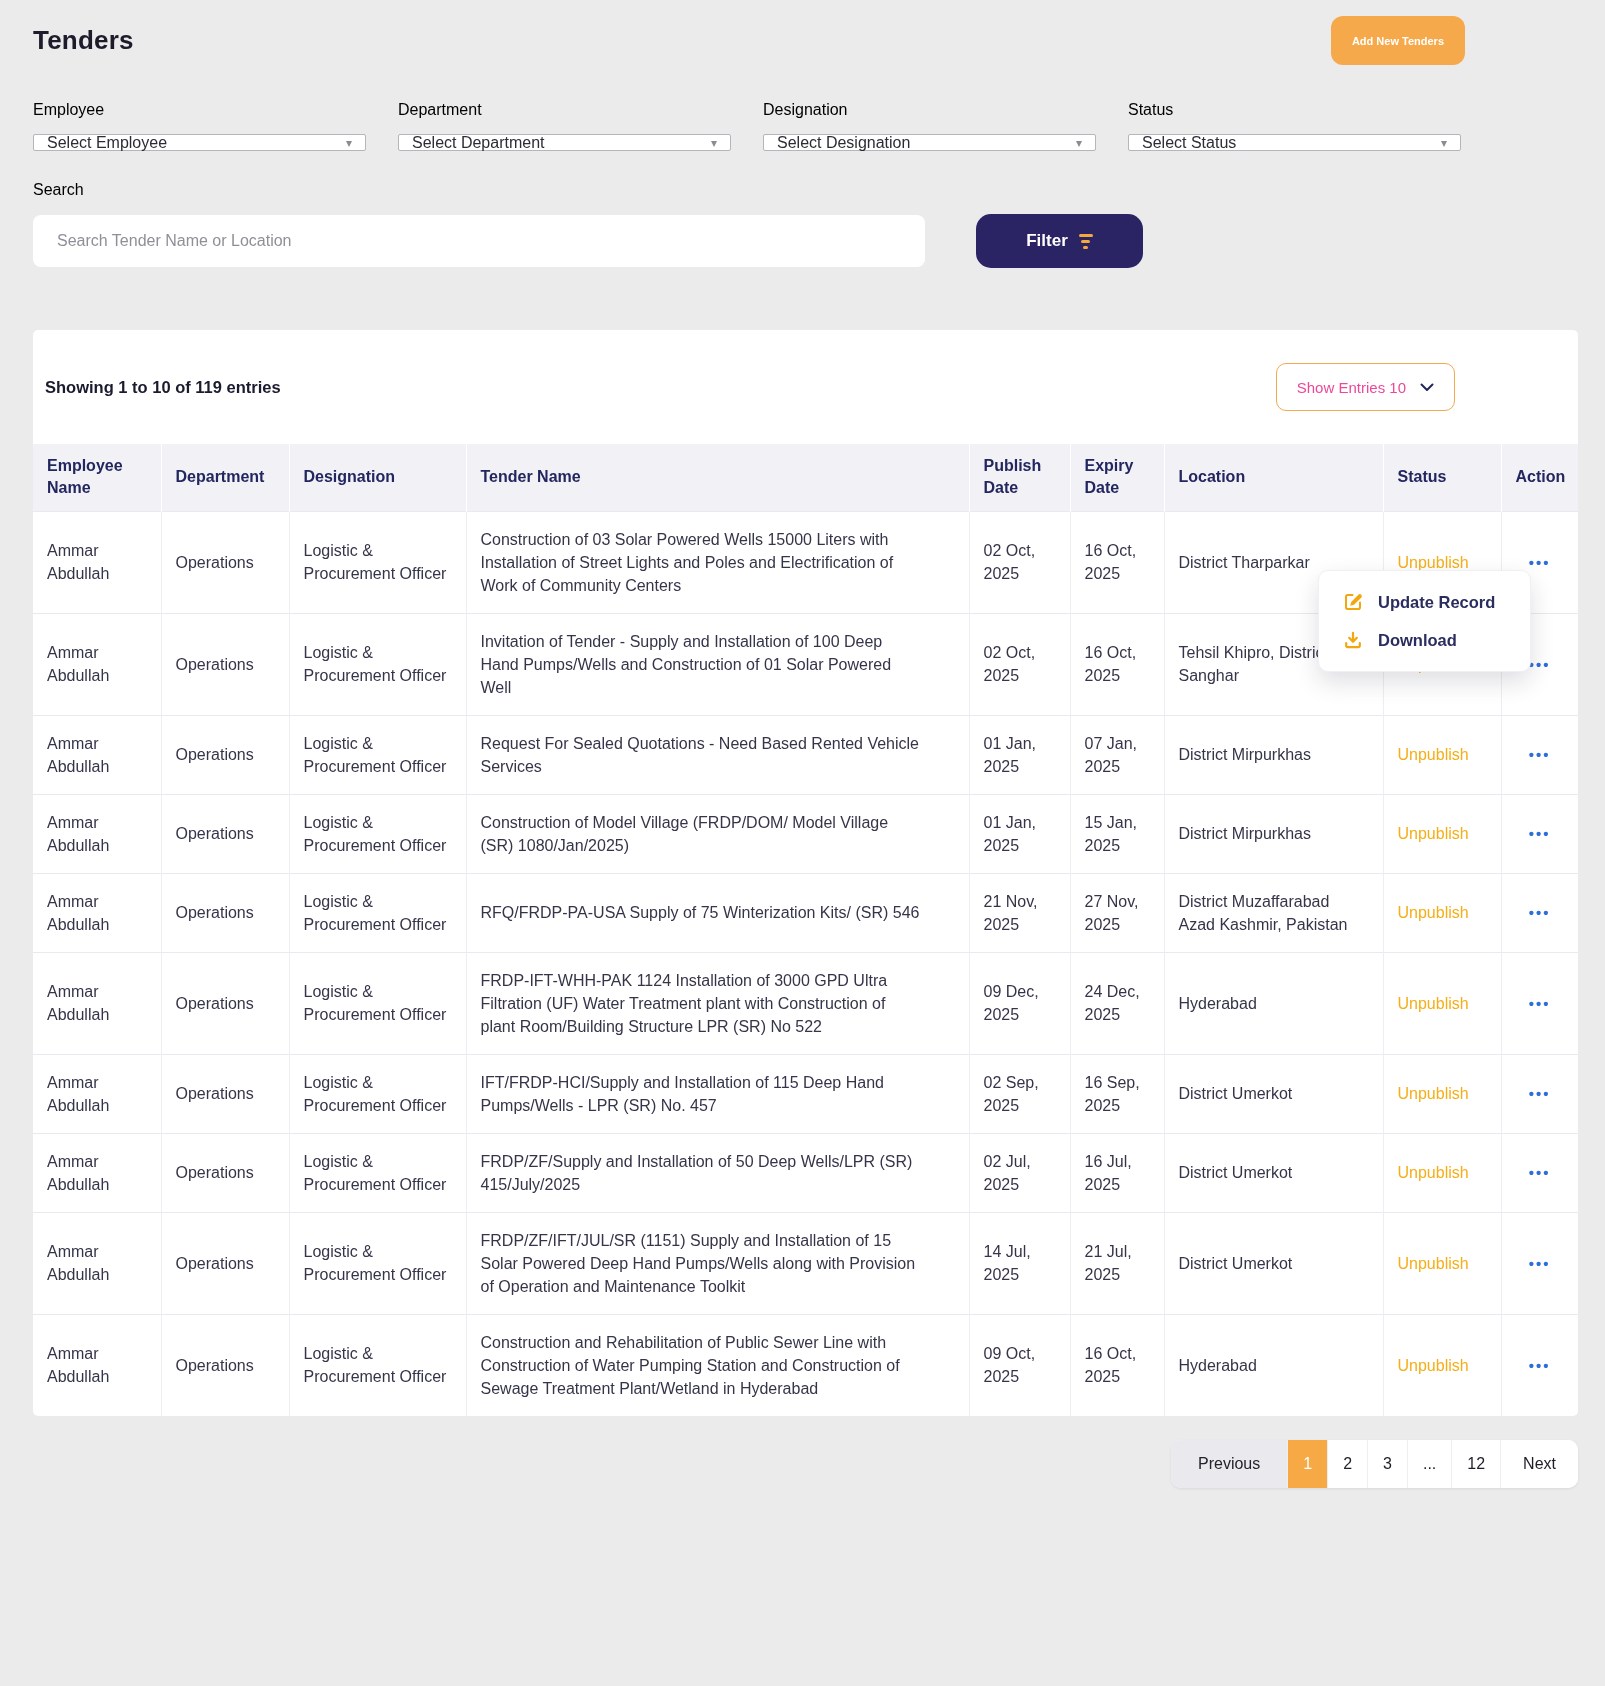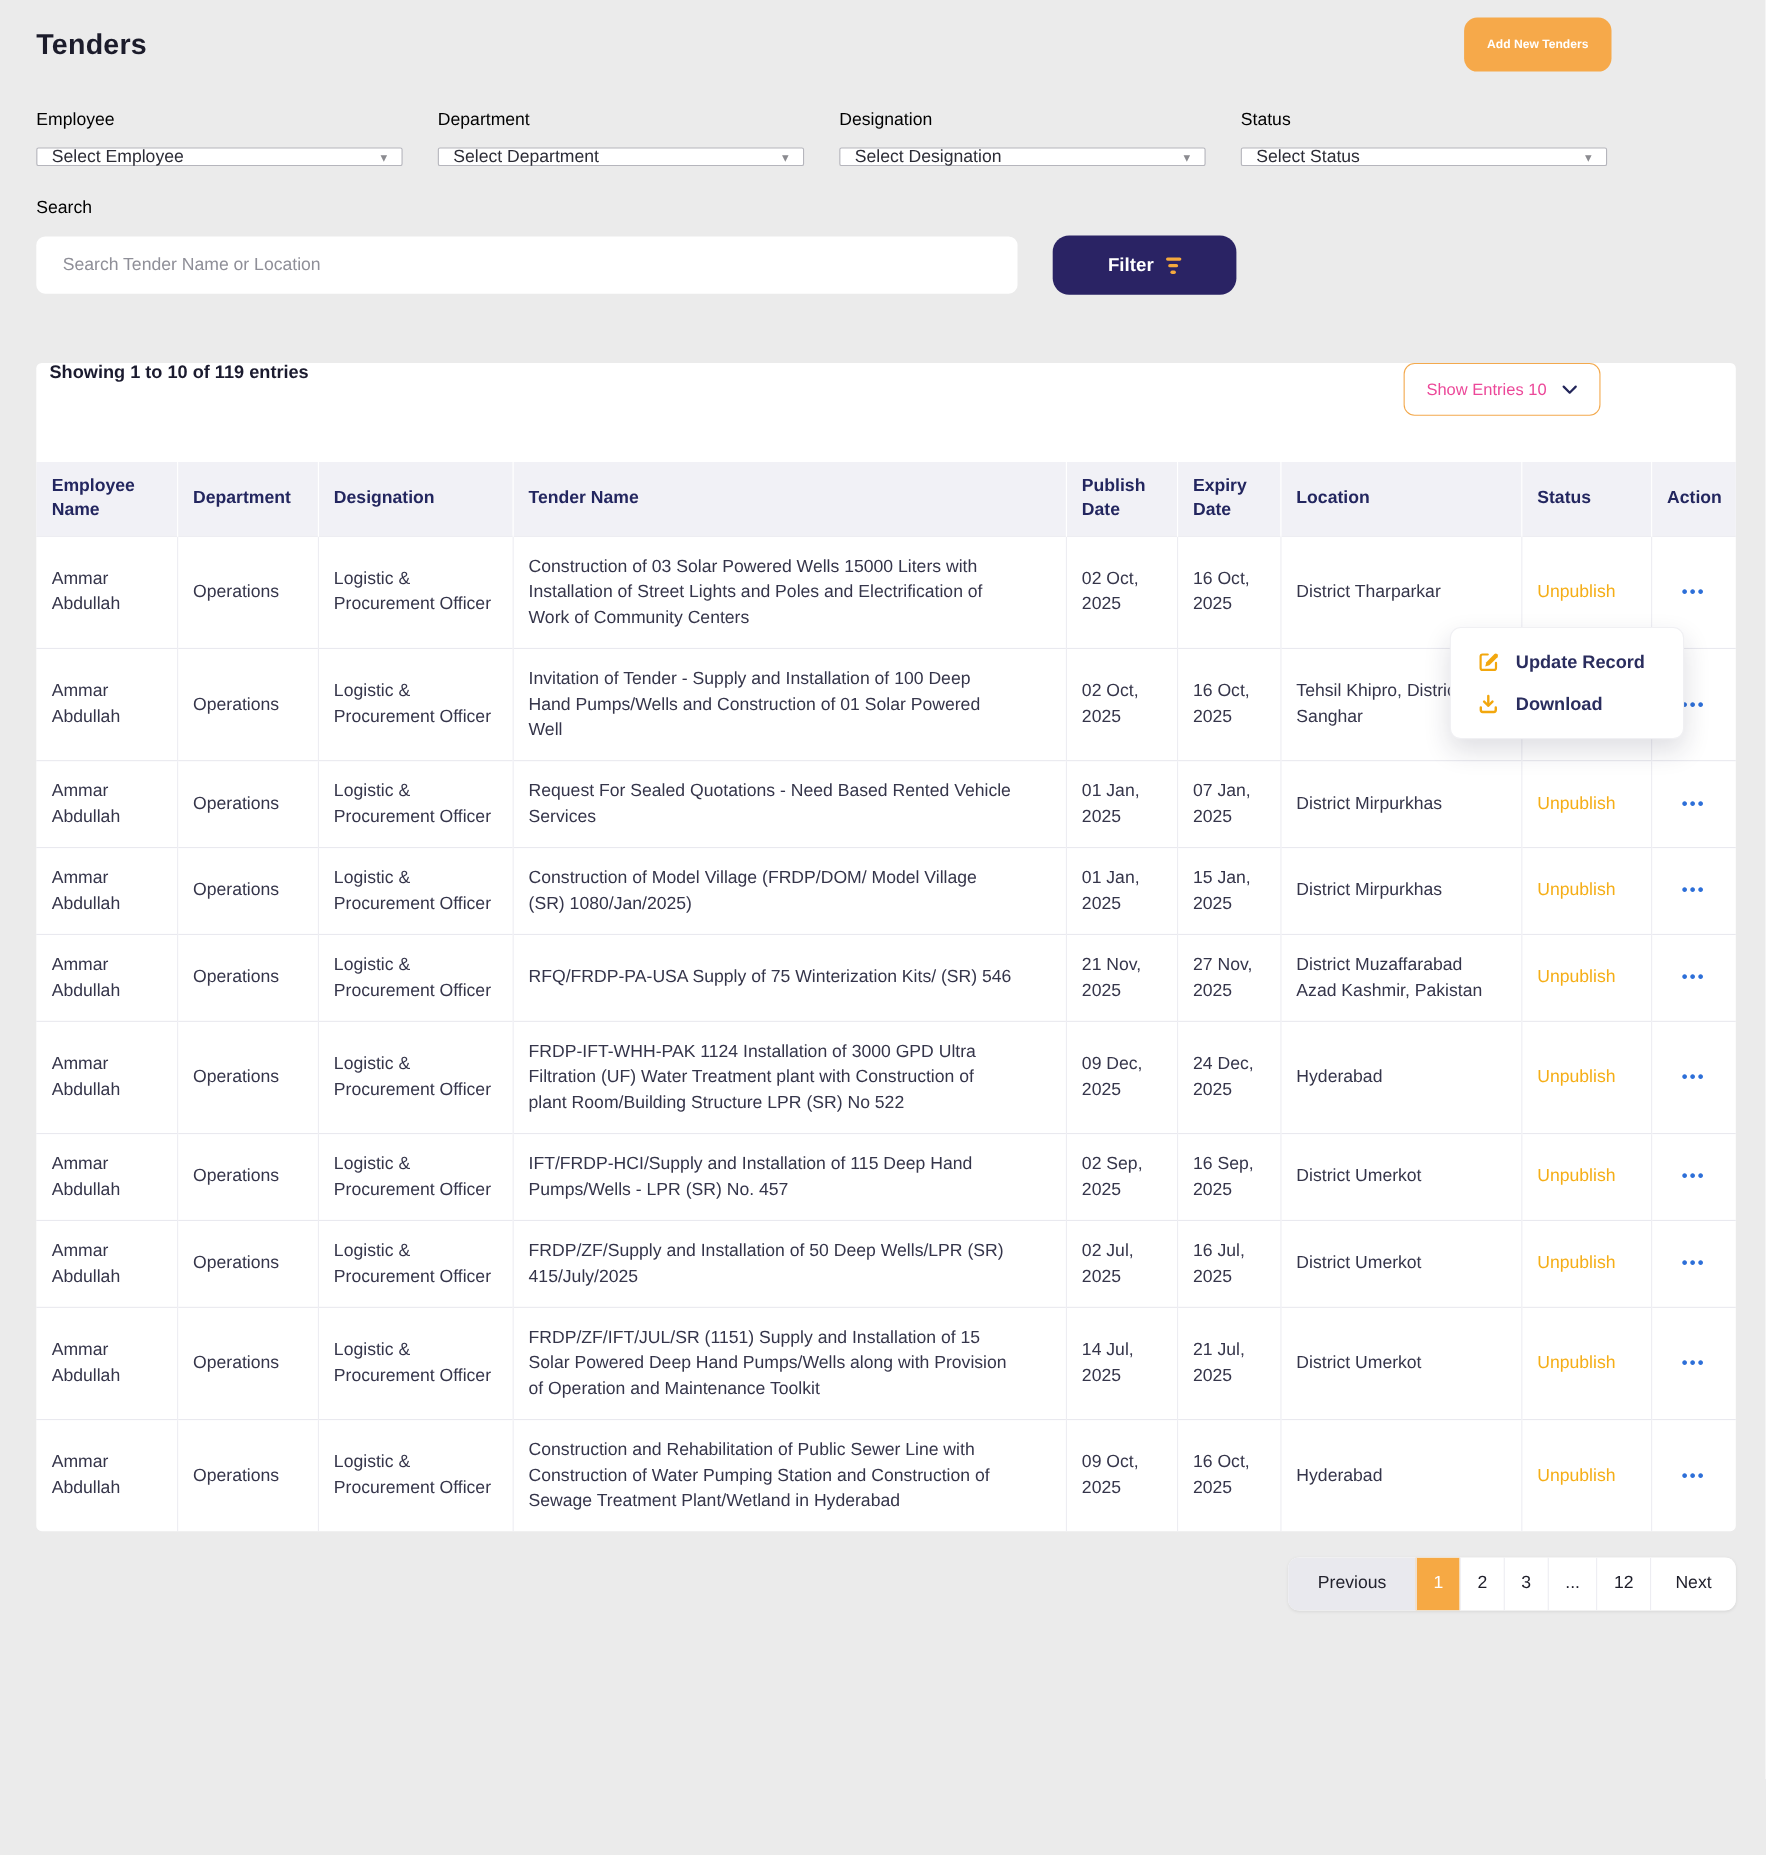--- a/index.html
+++ b/index.html
@@ -40,7 +40,7 @@
   }
   .search-input::placeholder { color:#8F8F98; }
   .filter-btn {
-    margin-left:32px; width:167px; height:54px; border:none; cursor:pointer;
+    margin-left:51px; width:167px; height:54px; border:none; cursor:pointer;
     background:#2A2364; color:#FFFFFF; font-size:17px; font-weight:600;
     border-radius:15px; display:flex; align-items:center; justify-content:center; font-family:inherit;
   }

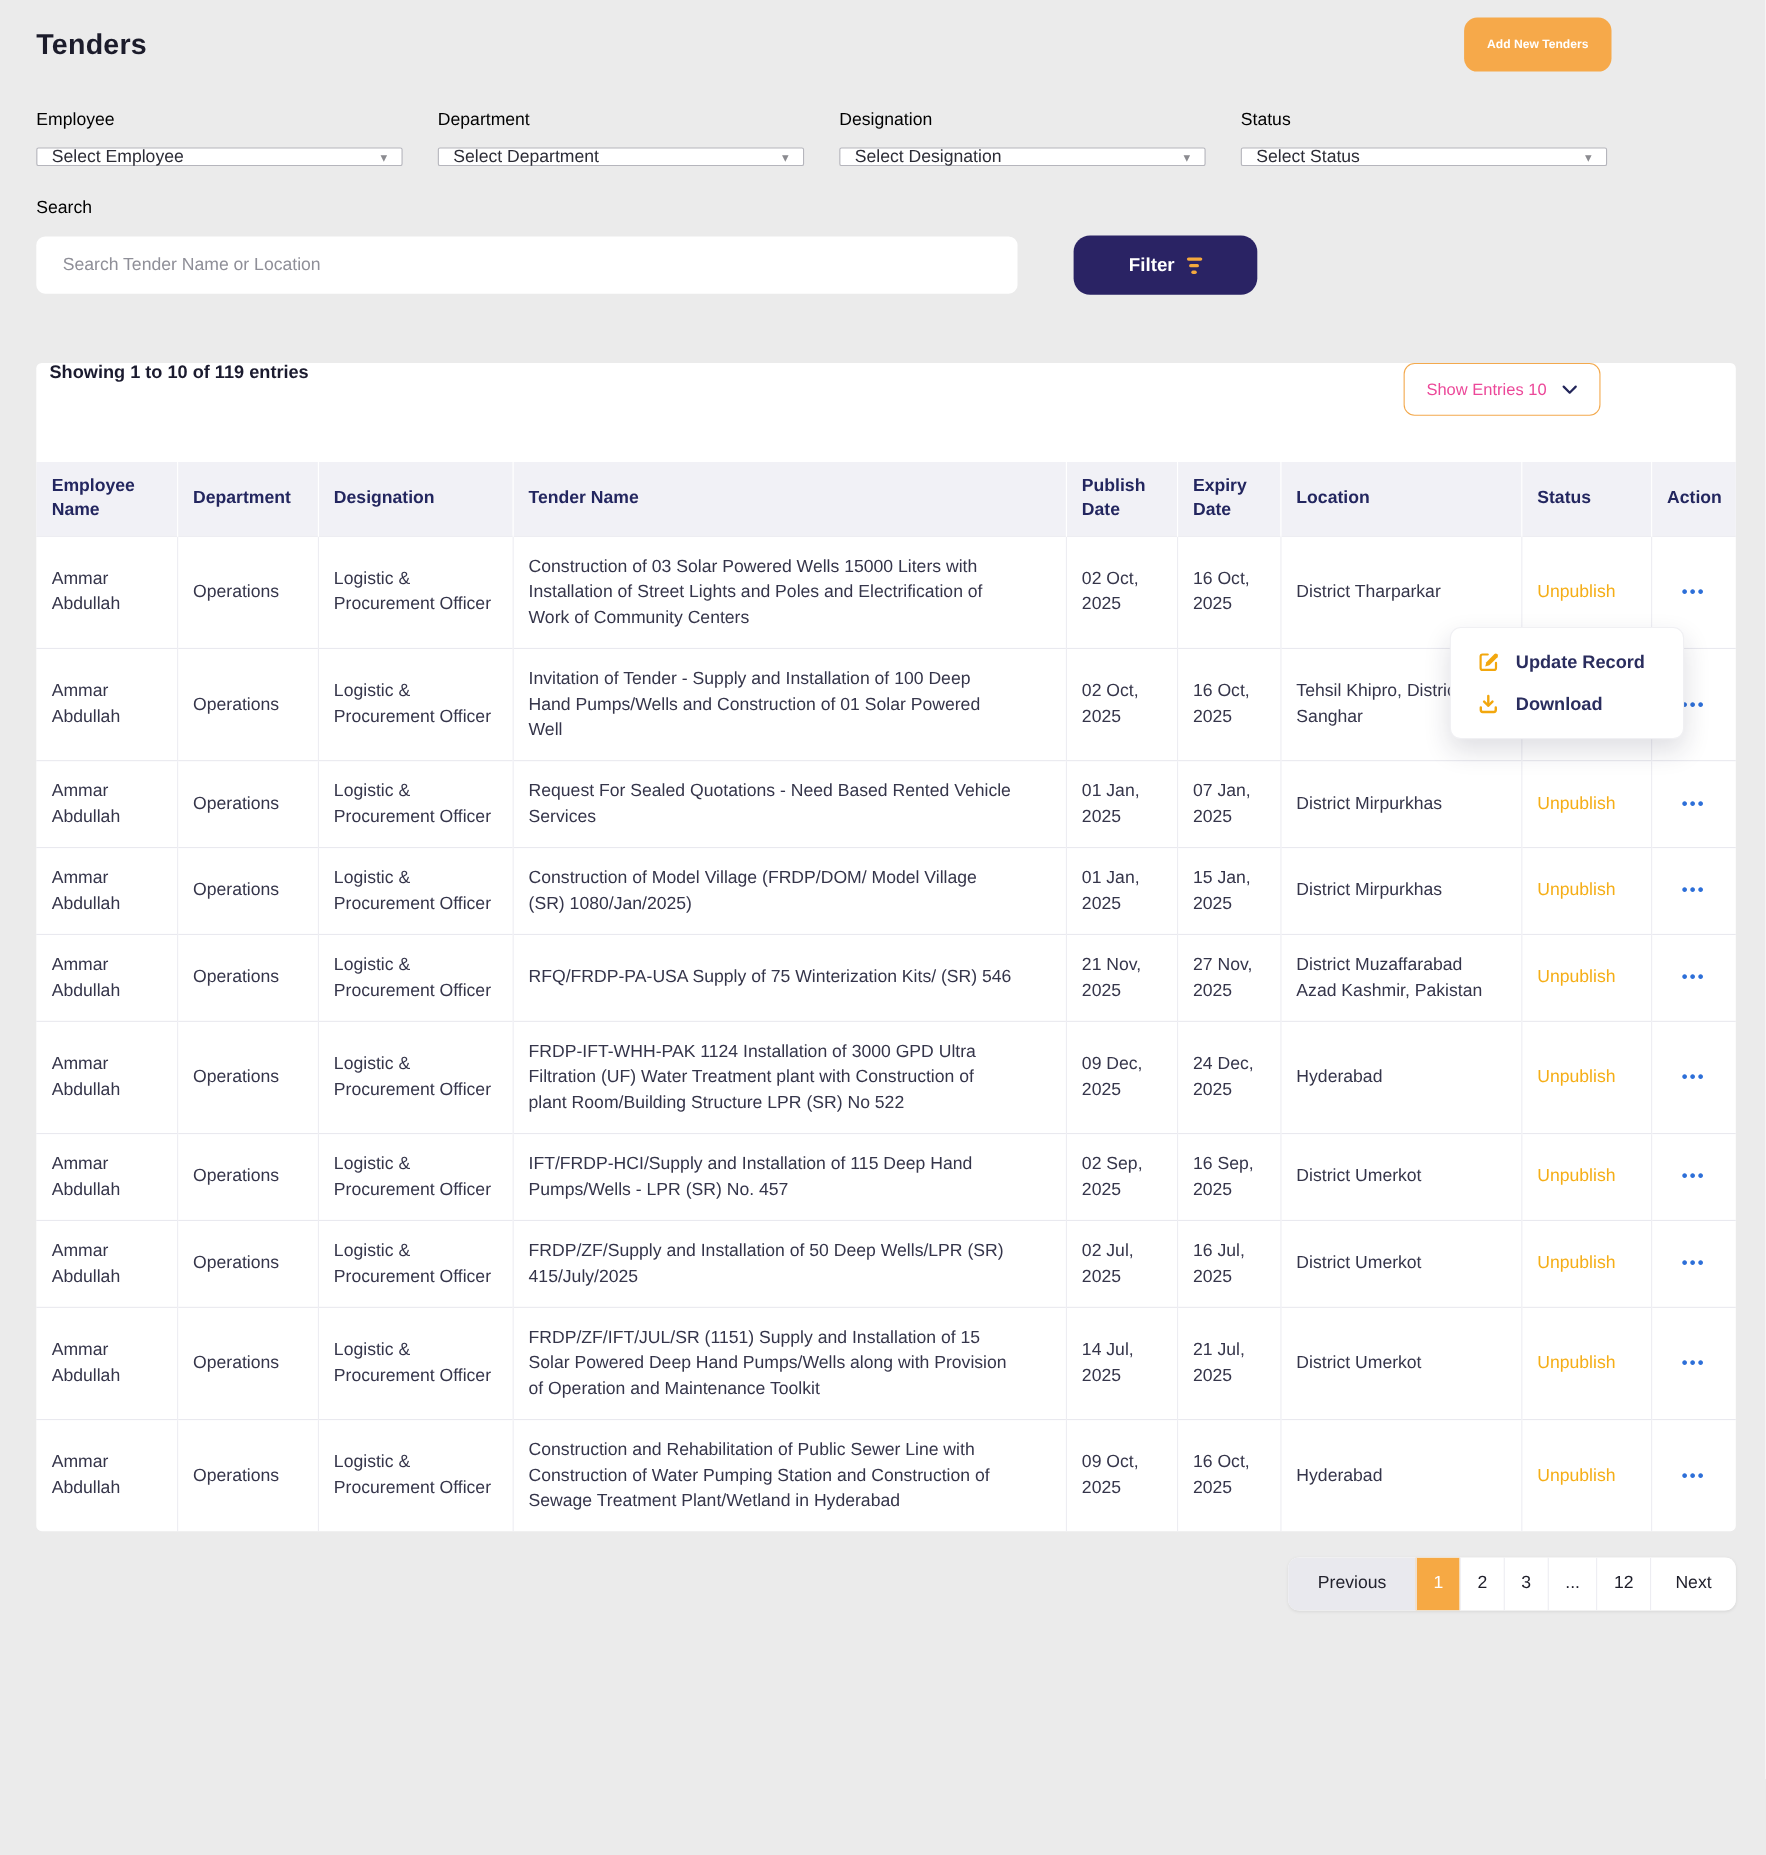--- a/index.html
+++ b/index.html
@@ -52,7 +52,7 @@
 
   
   .panel { margin-top:62px; width:1545px; background:#FFFFFF; border-radius:5px; }
-  .panel-head { height:90px; display:flex; align-items:flex-start; justify-content:space-between; padding:0 13px 0 12px; }
+  .panel-head { height:114px; display:flex; align-items:center; justify-content:space-between; padding:0 13px 0 12px; }
   .summary { font-size:16.5px; font-weight:700; color:#1B1B2F; }
   .show-entries {
     height:48px; background:#FFFFFF; border:1.6px solid #F3A94D; border-radius:10px;

